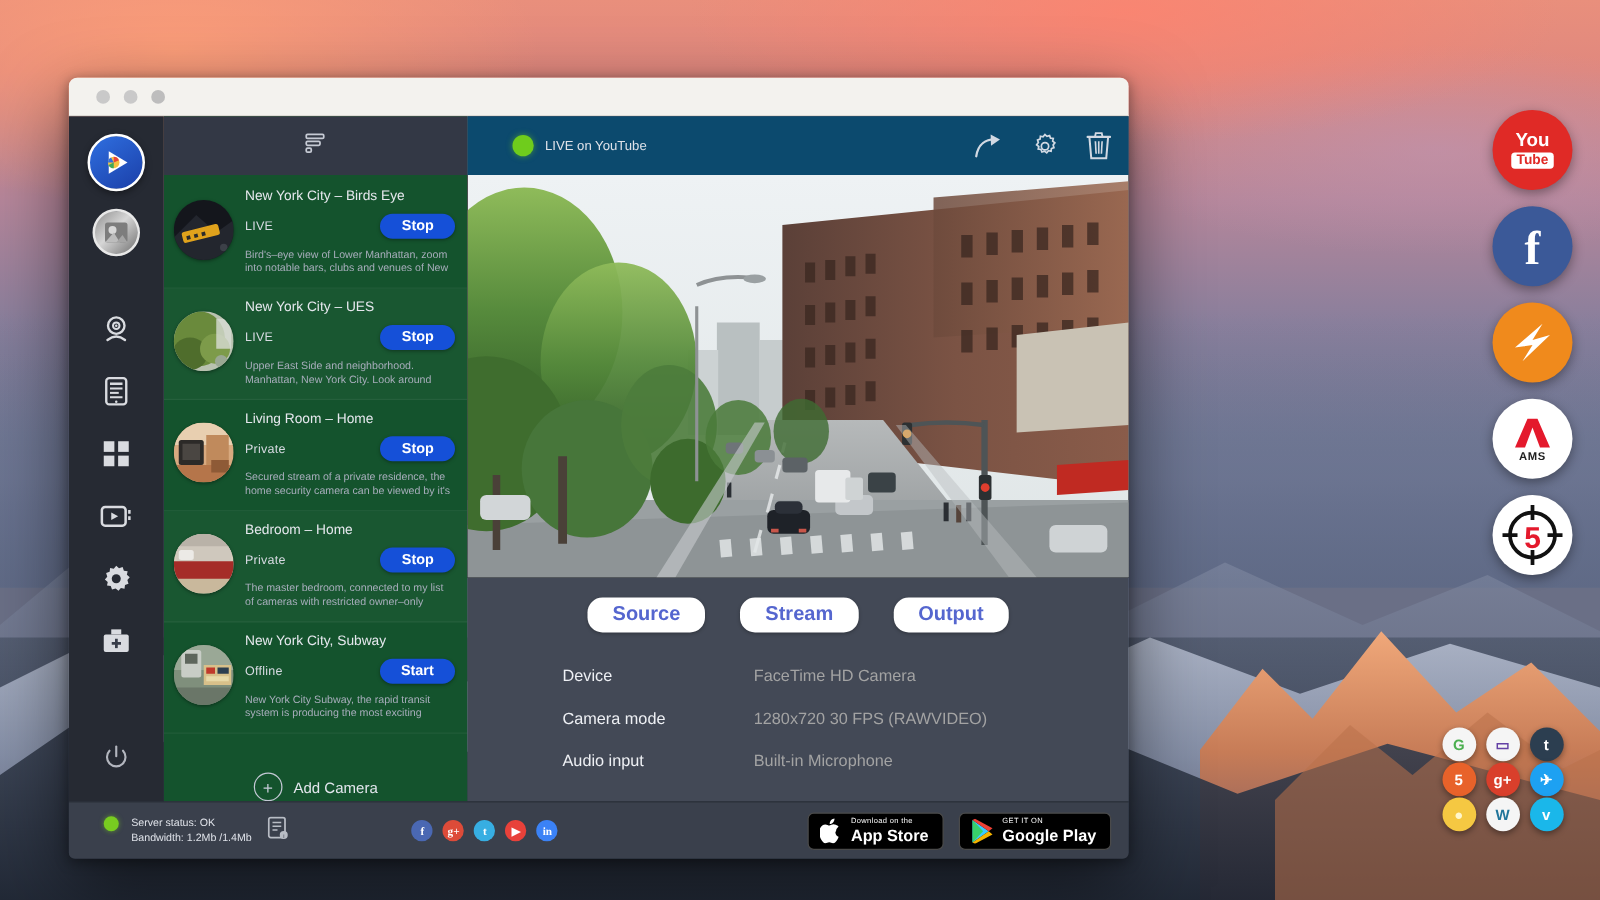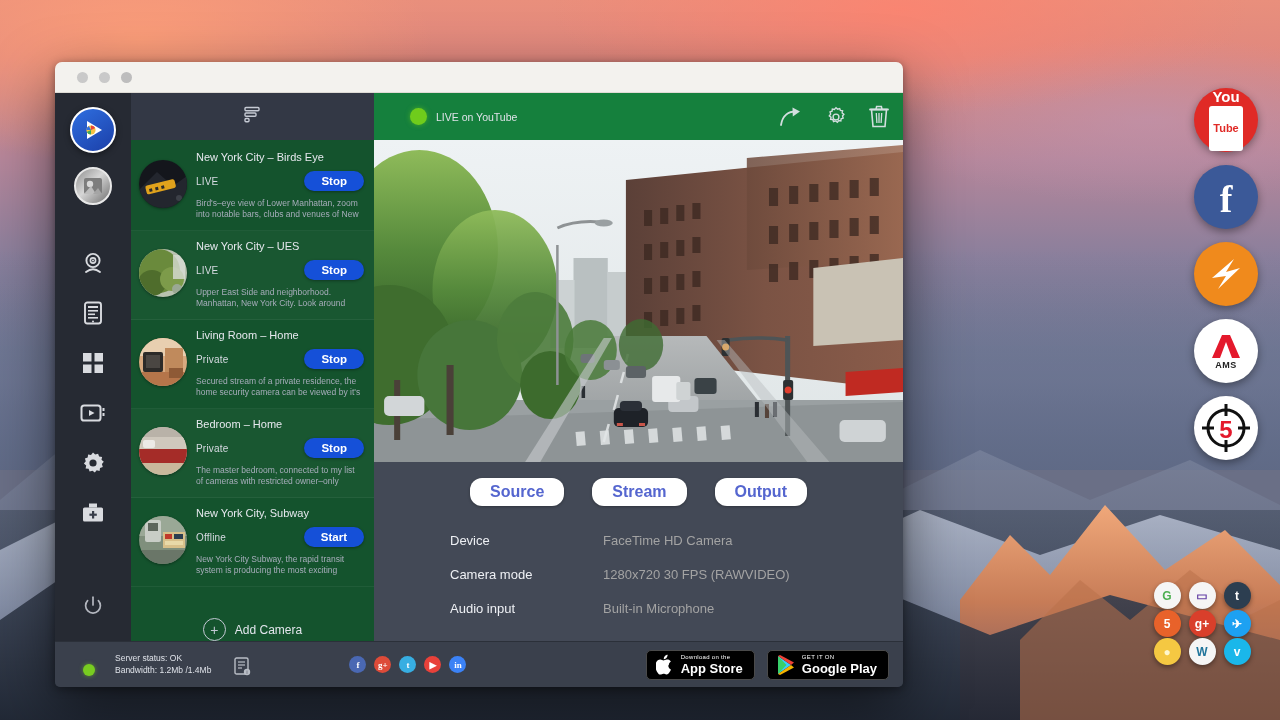--- a/index.html
+++ b/index.html
@@ -115,7 +115,7 @@
   
   .maincol{flex:1;background:#434956;display:flex;flex-direction:column;min-width:0;}
   .mainhead{
-    height:47px;flex:0 0 47px;background:#15803d;
+    height:47px;flex:0 0 47px;background:#0c4a6e;
     display:flex;align-items:center;padding:0 14px;gap:12px;
   }
   .live-wrap{display:flex;align-items:center;gap:9px;margin-left:22px;}

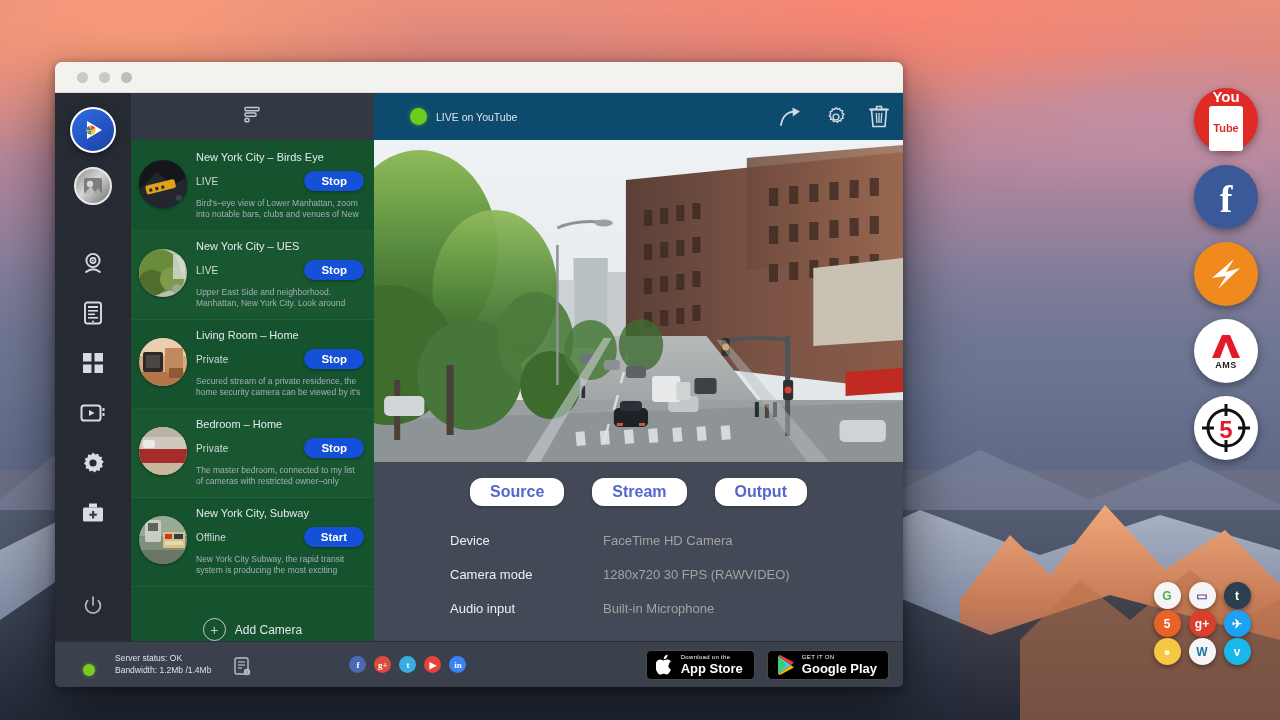--- a/index.html
+++ b/index.html
@@ -209,7 +209,7 @@
   <div class="dock-ico" style="background:#e02a26;">
     <div style="display:flex;flex-direction:column;align-items:center;gap:2px;">
       <span style="color:#fff;font-size:15px;font-weight:bold;line-height:1;">You</span>
-      <span style="background:#fff;color:#e02a26;font-size:11px;font-weight:bold;border-radius:3px;padding:16px 4px;line-height:13px;">Tube</span>
+      <span style="background:#fff;color:#e02a26;font-size:11px;font-weight:bold;border-radius:3px;padding:0 4px;line-height:13px;">Tube</span>
     </div>
   </div>
   <div class="dock-ico" style="background:#3b5998;">

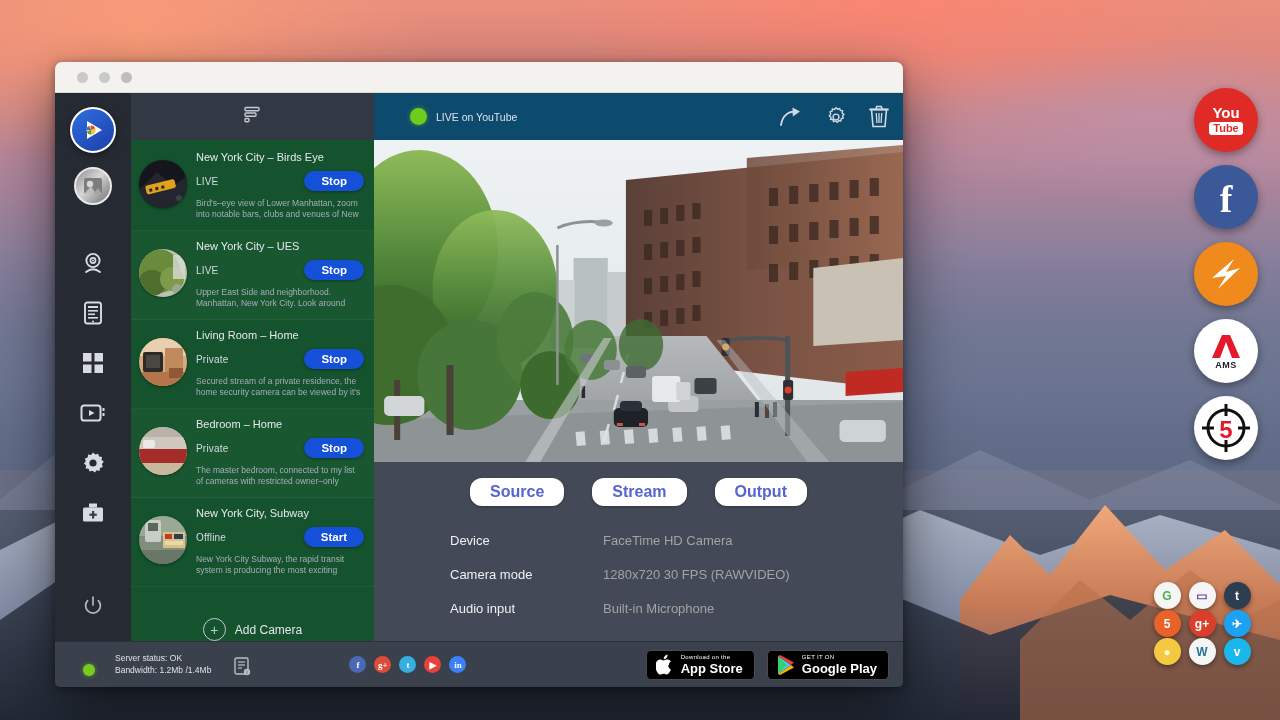--- a/index.html
+++ b/index.html
@@ -140,7 +140,7 @@
     height:45px;flex:0 0 45px;background:#3a404c;display:flex;align-items:center;
     padding:0 14px;border-top:1px solid rgba(0,0,0,.25);
   }
-  .srv{display:flex;align-items:flex-end;gap:20px;margin-left:14px;}
+  .srv{display:flex;align-items:flex-start;gap:10px;margin-left:14px;}
   .srv-dot{width:12px;height:12px;border-radius:50%;background:#78cc20;box-shadow:0 0 4px rgba(120,204,32,.6);}
   .srv-txt{color:#dfe2e9;font-size:8.5px;line-height:11.5px;}
   .srv-ico{margin-left:3px;opacity:.85;display:flex;}

